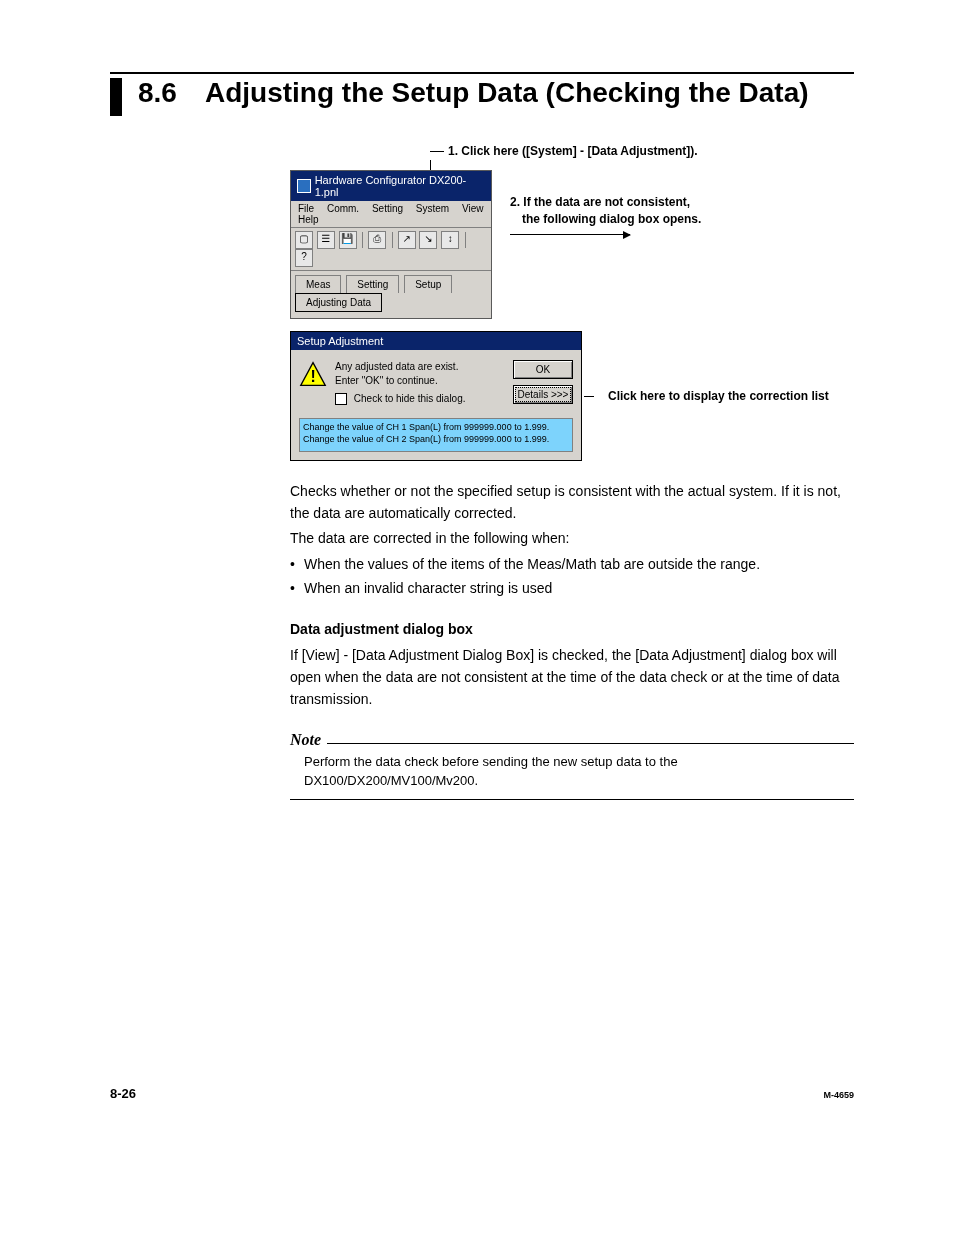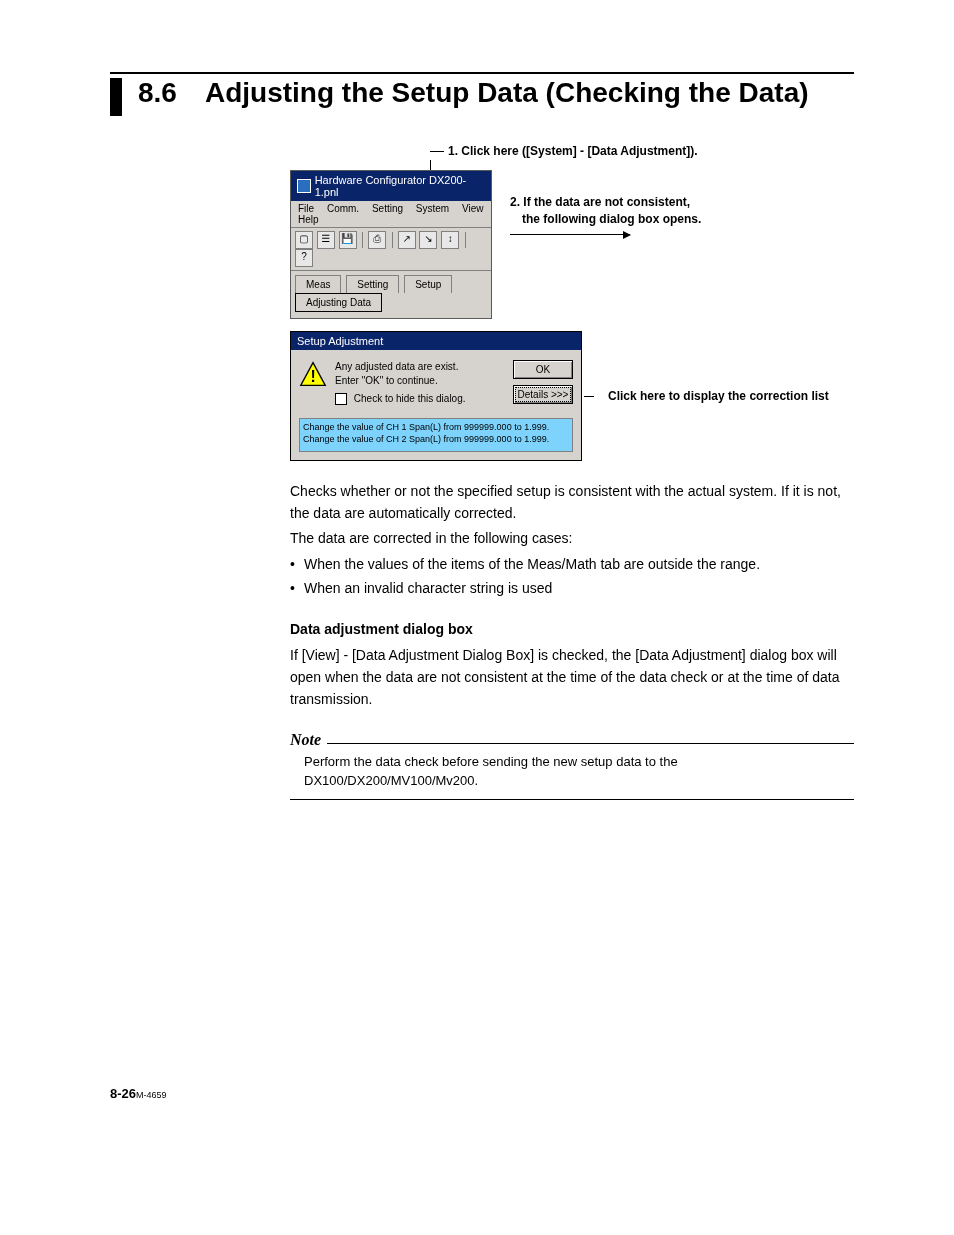--- a/index.html
+++ b/index.html
@@ -149,7 +149,7 @@
 
   <div class="body-text">
     <p>Checks whether or not the specified setup is consistent with the actual system.  If it is not, the data are automatically corrected.</p>
-    <p>The data are corrected in the following cases:</p>
+    <p>The data are corrected in the following when:</p>
     <div class="bullet">
         <span class="dot">•</span>
         <span>When the values of the items of the Meas/Math tab are outside the range.</span>

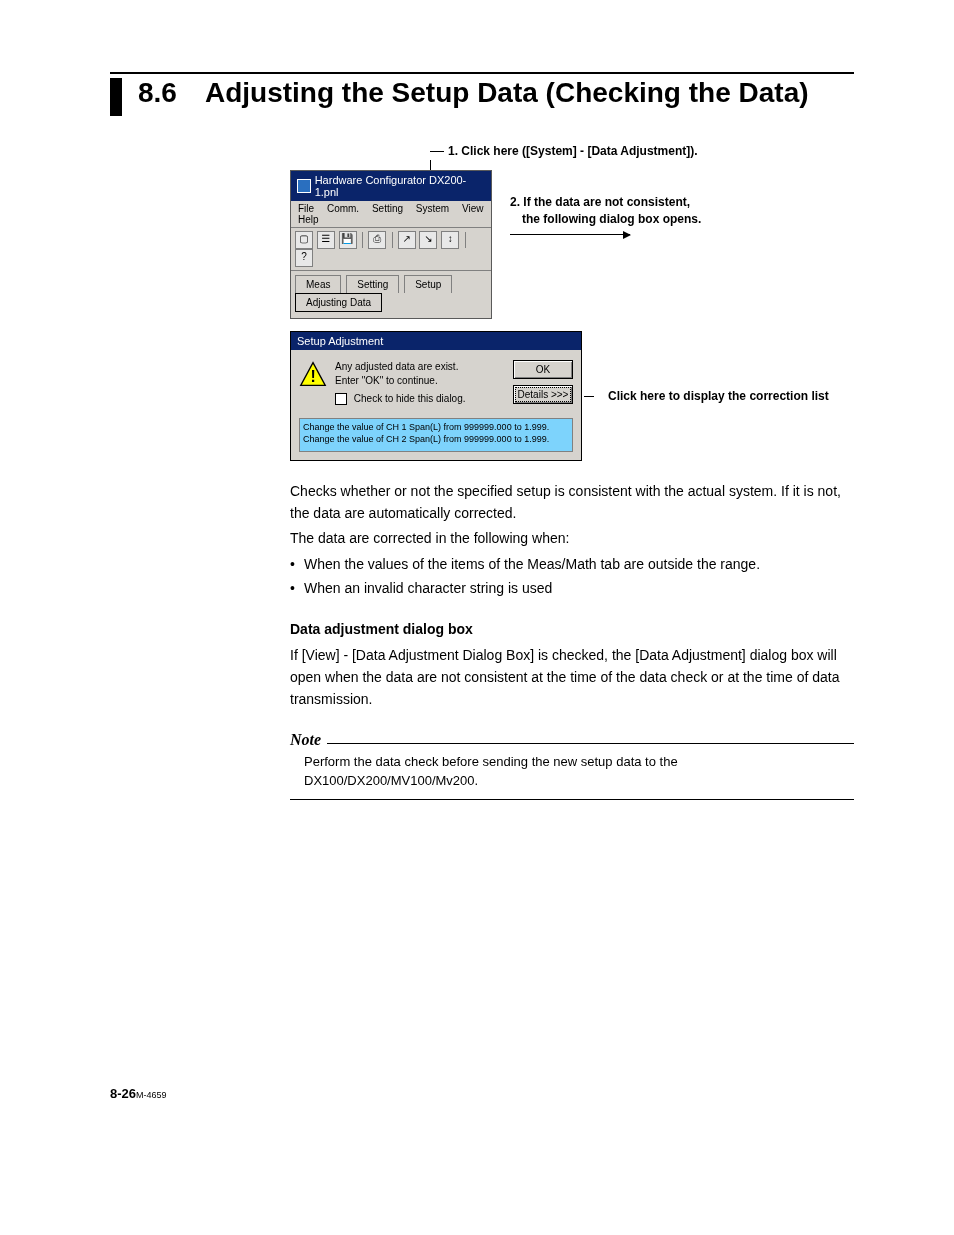--- a/index.html
+++ b/index.html
@@ -52,7 +52,7 @@
 .note-line{border-top:1.5px solid #000;margin-top:-10px}
 .note-body{font-size:13px;line-height:1.5;padding:8px 0 8px 14px}
 .note-end{border-top:1.5px solid #000}
-.footer{position:absolute;left:110px;right:100px;bottom:44px;display:flex;justify-content:flex-start;align-items:baseline}
+.footer{position:absolute;left:110px;right:100px;bottom:44px;display:flex;justify-content:space-between;align-items:baseline}
 .footer .pg{font-size:13px;font-weight:700}
 .footer .doc{font-size:9px;font-weight:400}
 </style>

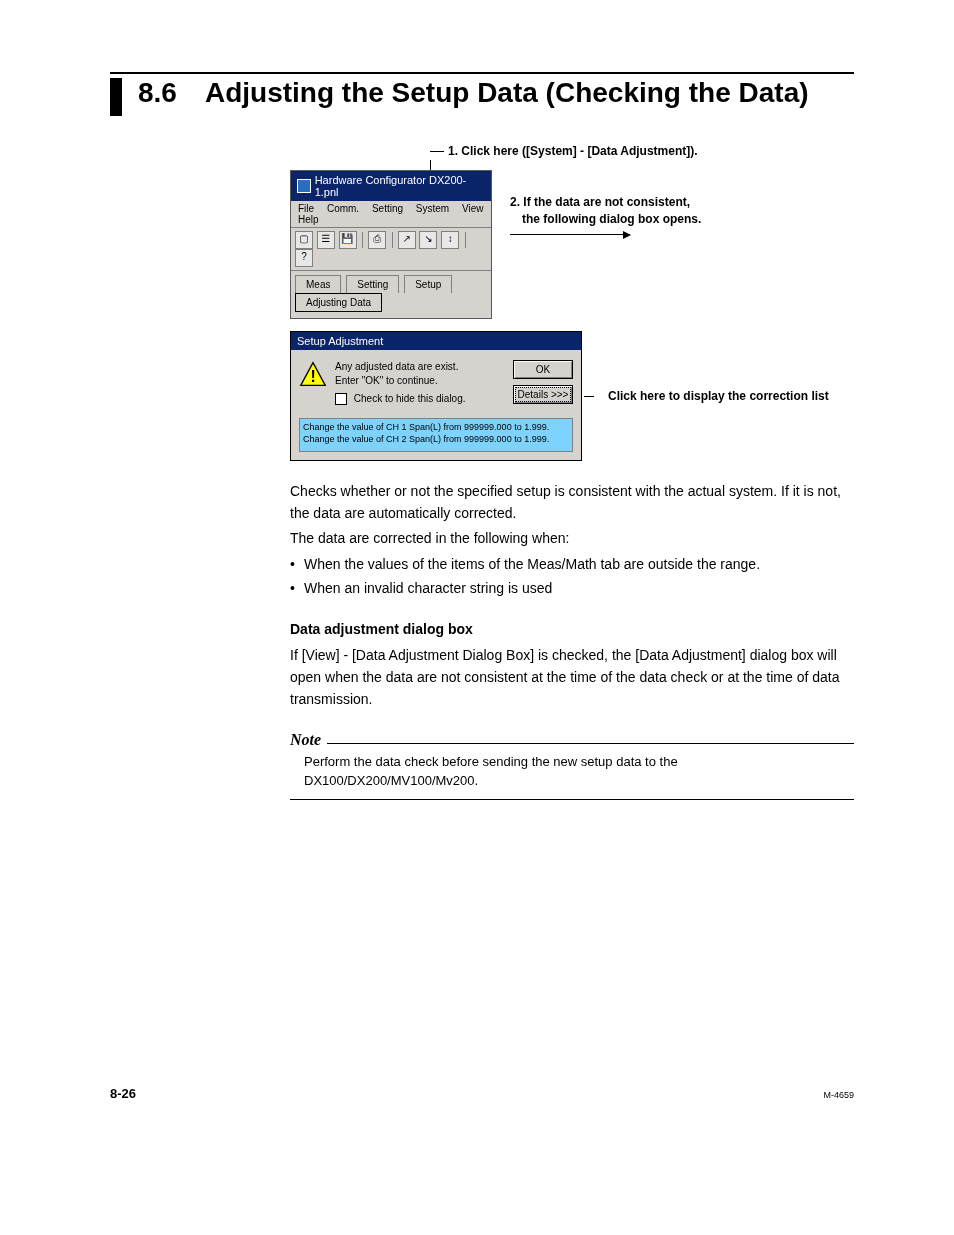--- a/index.html
+++ b/index.html
@@ -54,7 +54,7 @@
 .note-end{border-top:1.5px solid #000}
 .footer{position:absolute;left:110px;right:100px;bottom:44px;display:flex;justify-content:space-between;align-items:baseline}
 .footer .pg{font-size:13px;font-weight:700}
-.footer .doc{font-size:9px;font-weight:400}
+.footer .doc{font-size:9px;font-weight:700}
 </style>
 </head>
 <body>

